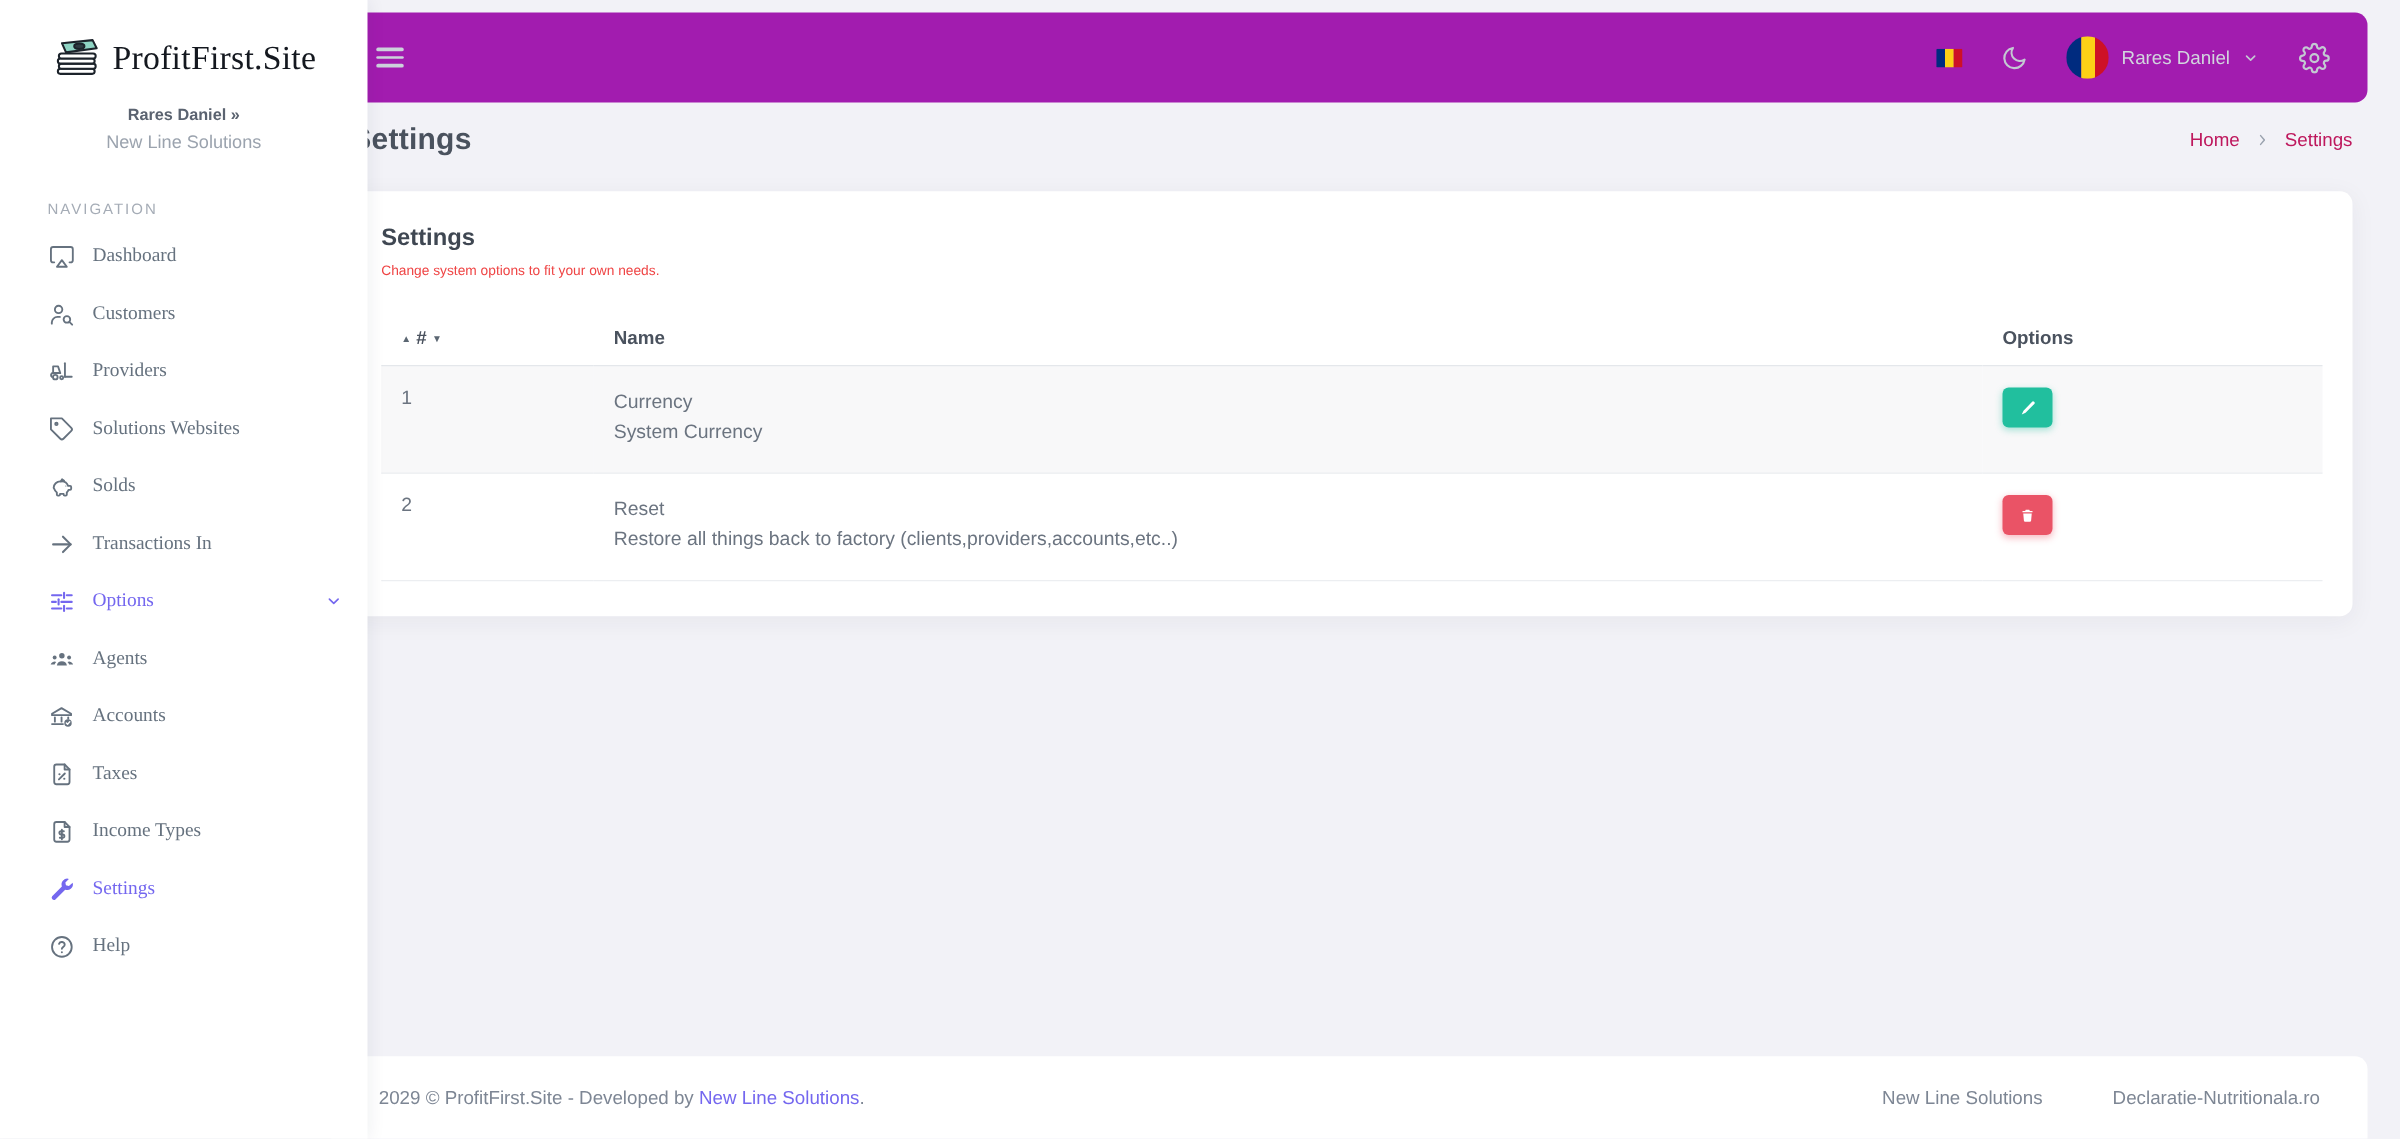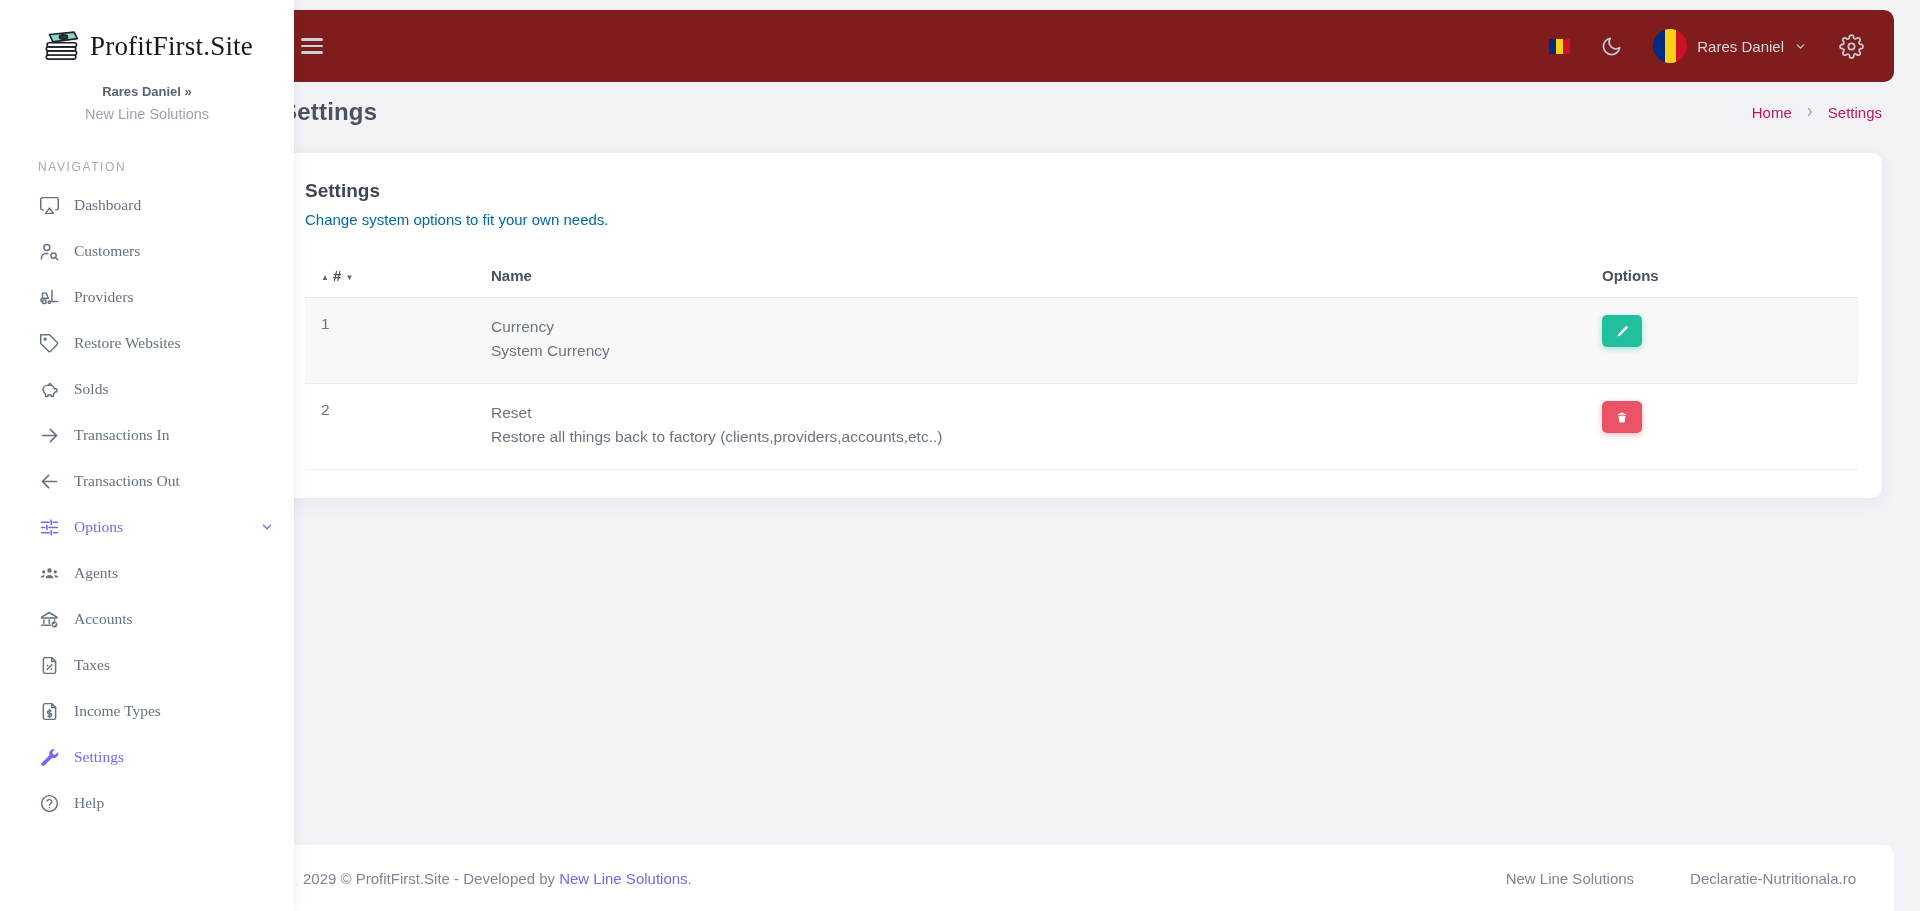--- a/index.html
+++ b/index.html
@@ -33,7 +33,7 @@
   
   .navbar {
     position:absolute; left:265px; right:26px; top:10px; height:72px;
-    background:#7f1d1d; border-radius:10px;
+    background:#a21caf; border-radius:10px;
     display:flex; align-items:center; padding:0 30px 0 36px; z-index:2;
   }
   .burger { display:flex; flex-direction:column; gap:4px; cursor:pointer; }

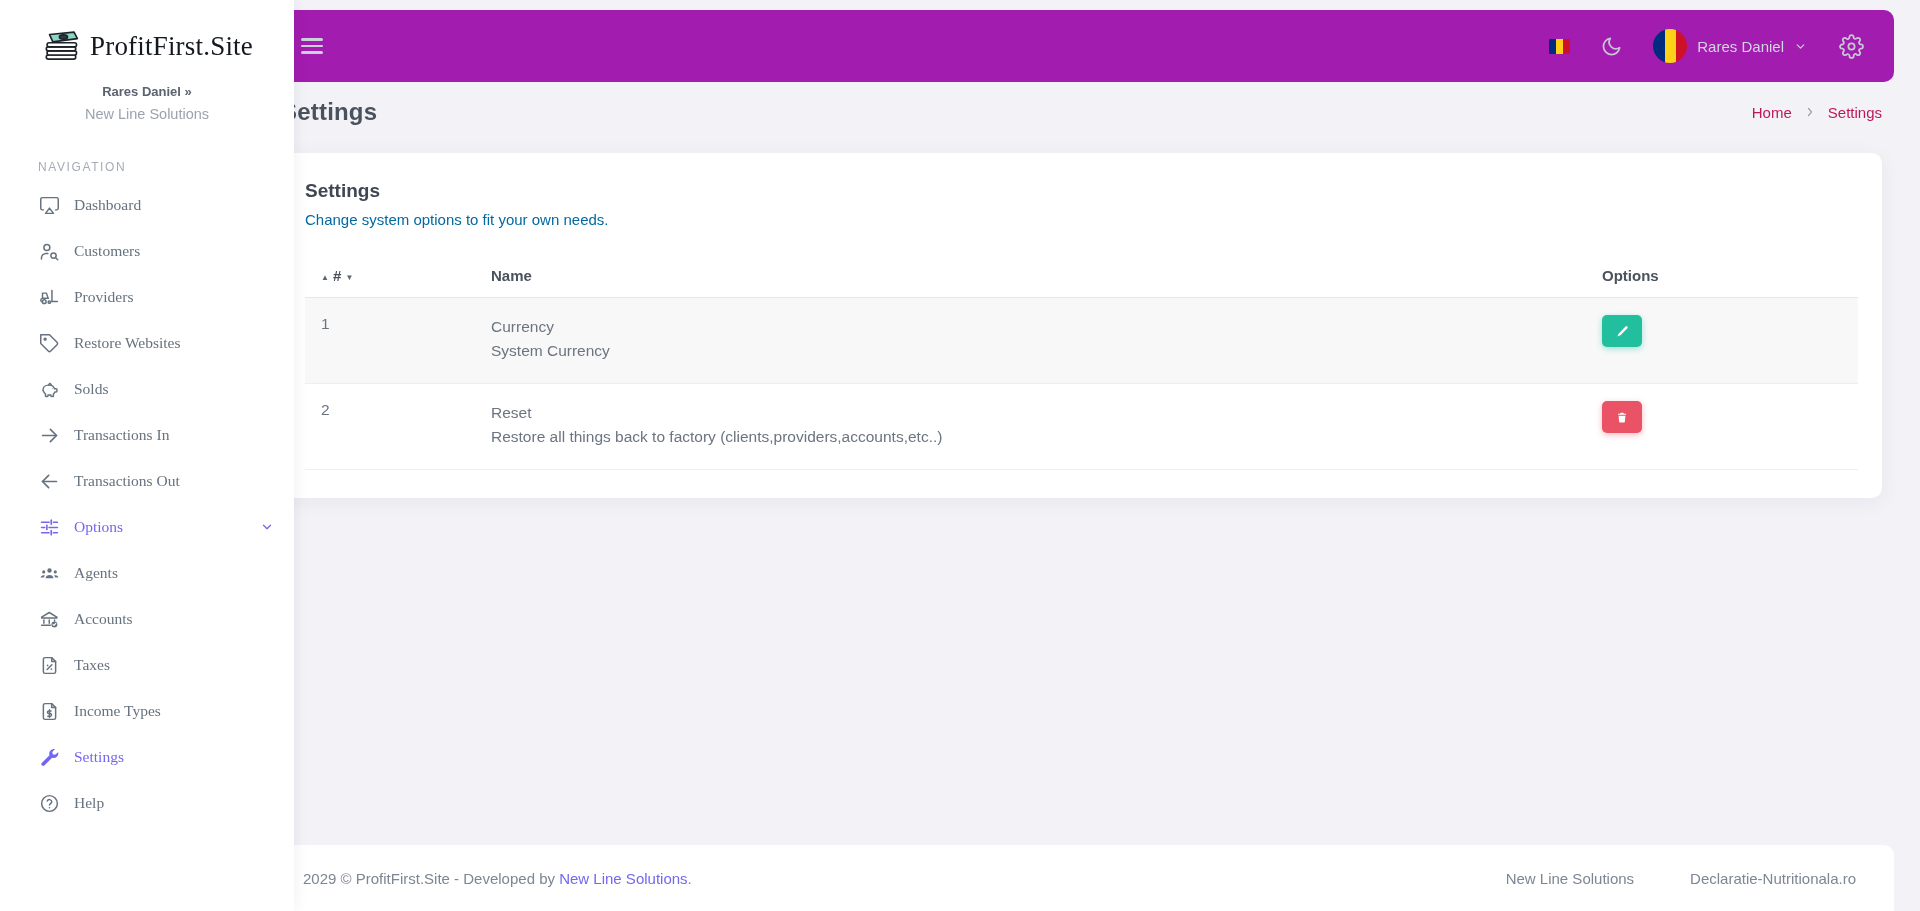--- a/index.html
+++ b/index.html
@@ -60,7 +60,7 @@
     padding:27px 24px 28px;
   }
   .card-title { font-size:19px; font-weight:700; color:#3f4752; }
-  .card-subtitle { margin-top:9px; font-size:15px; color:#0369a1; }
+  .card-subtitle { margin-top:9px; font-size:11px; color:#ef4444; }
   table { width:100%; border-collapse:collapse; margin-top:26px; }
   th { text-align:left; font-size:15px; font-weight:700; color:#4a525e; padding:13px 16px; }
   thead tr { border-bottom:1px solid #e4e7eb; }

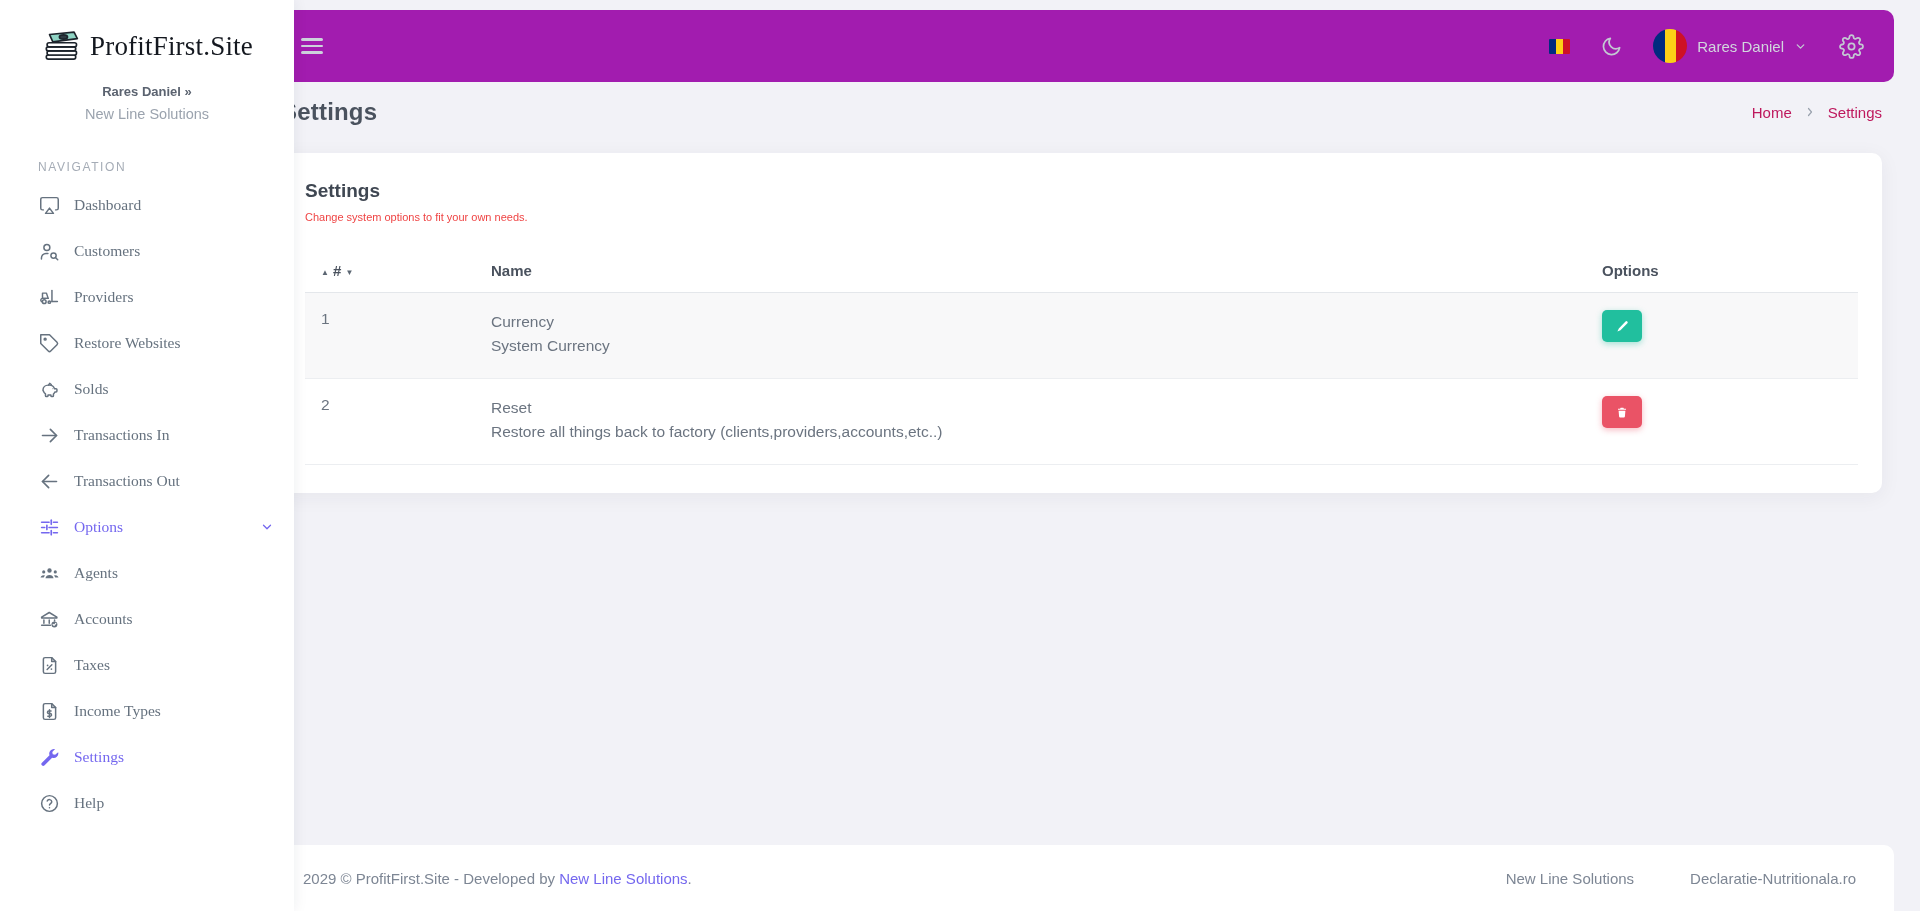--- a/index.html
+++ b/index.html
@@ -147,7 +147,7 @@
           <path d="M20.6 13.4l-7.2 7.2a2 2 0 0 1-2.8 0L2 12V2h10l8.6 8.6a2 2 0 0 1 0 2.8z"></path>
           <circle cx="7" cy="7" r="1.1"></circle>
         </svg>
-      <span>Restore Websites</span>
+      <span>Solutions Websites</span>
     </div>
 
     <div class="nav-item">

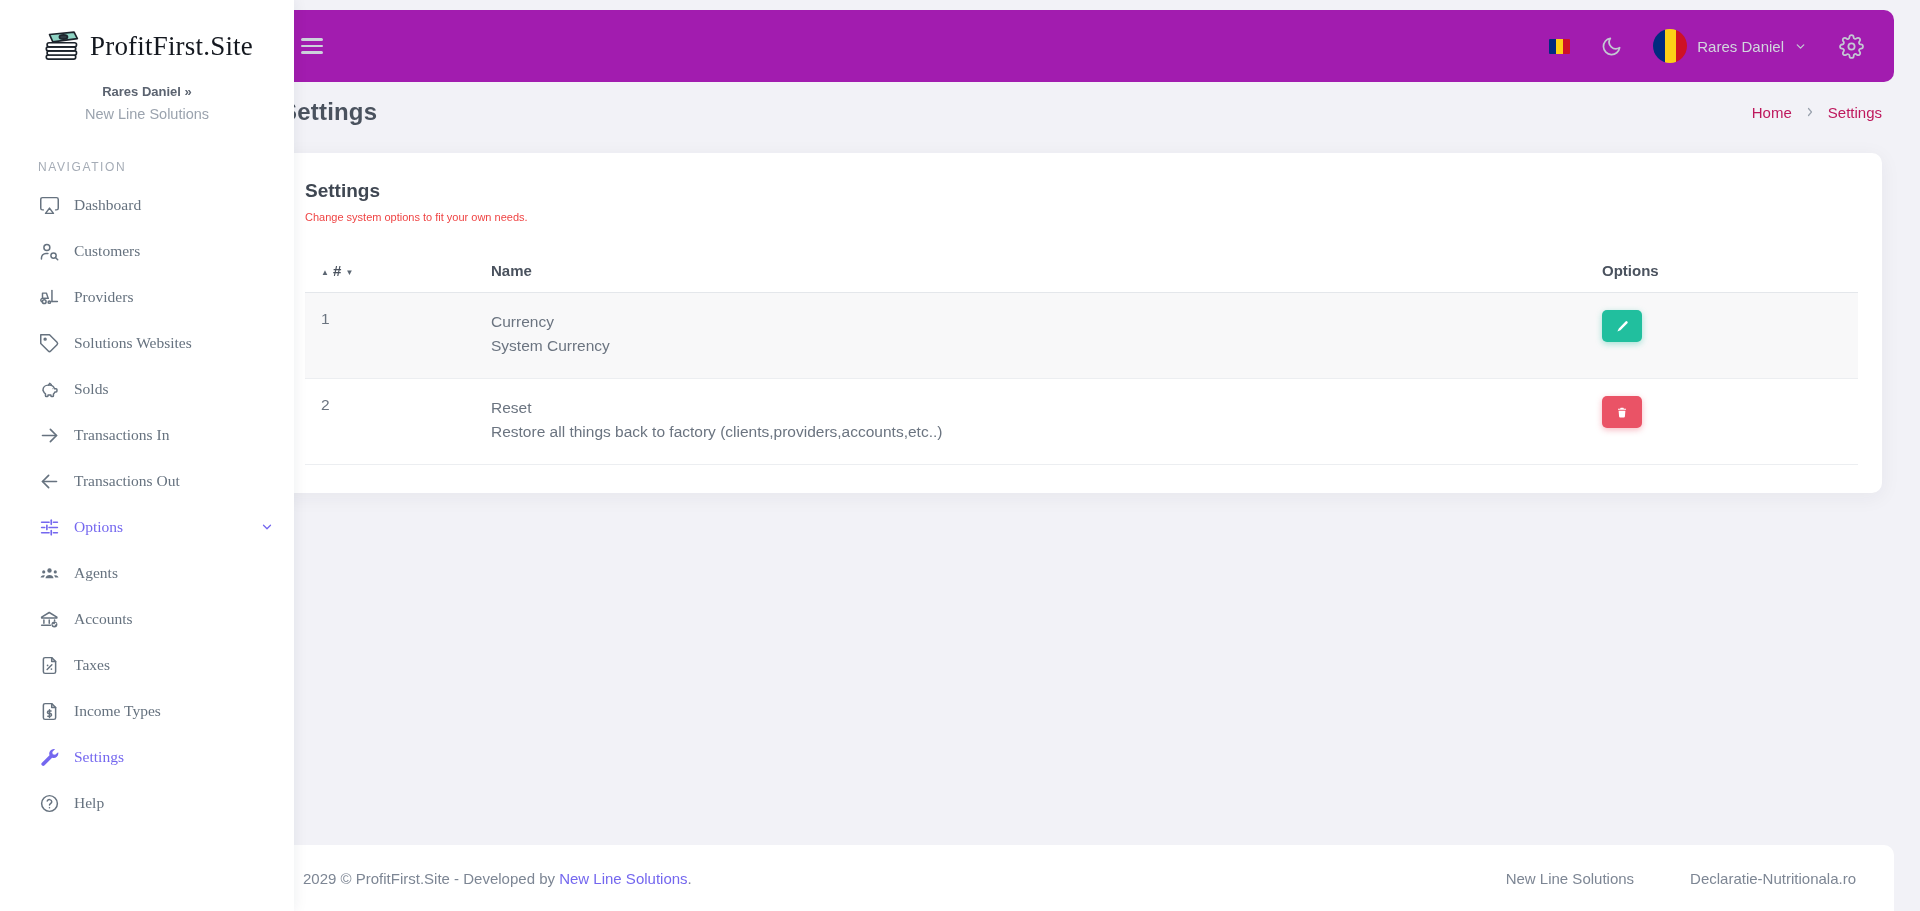--- a/index.html
+++ b/index.html
@@ -167,13 +167,6 @@
       <span>Transactions In</span>
     </div>
 
-    <div class="nav-item">
-      <svg class="ni" width="21" height="21" viewBox="0 0 24 24" fill="none" stroke="currentColor" stroke-width="1.9" stroke-linecap="round" stroke-linejoin="round">
-          <line x1="20" y1="12" x2="4" y2="12"></line>
-          <polyline points="11 5 4 12 11 19"></polyline>
-        </svg>
-      <span>Transactions Out</span>
-    </div>
 
     <div class="nav-item active">
       <svg class="ni" width="21" height="21" viewBox="0 0 24 24" fill="none" stroke="currentColor" stroke-width="1.9" stroke-linecap="round" stroke-linejoin="round">

